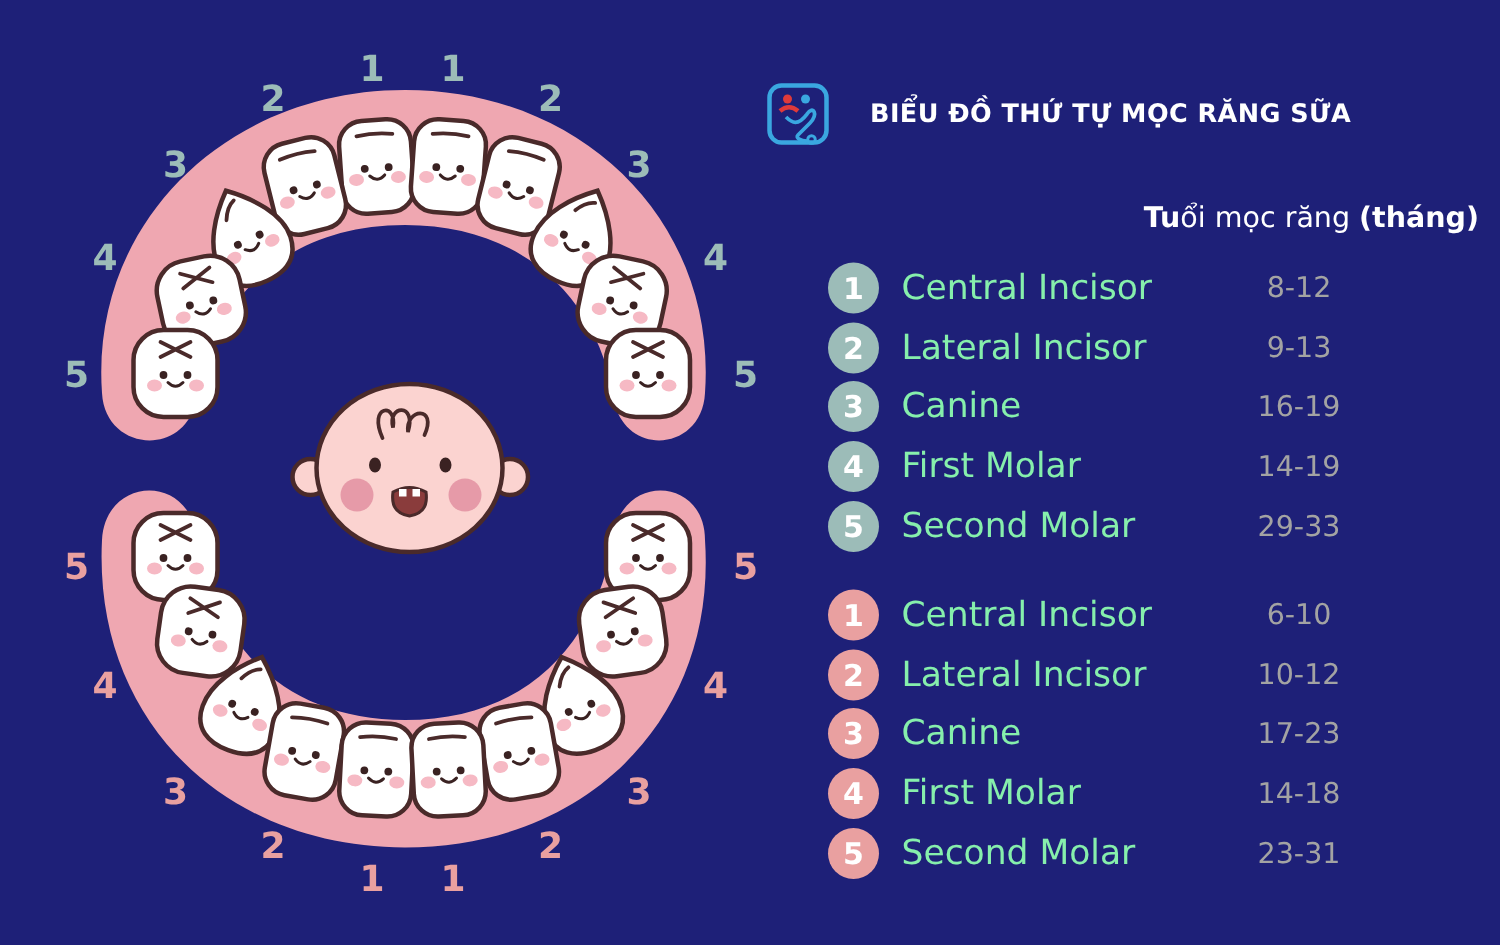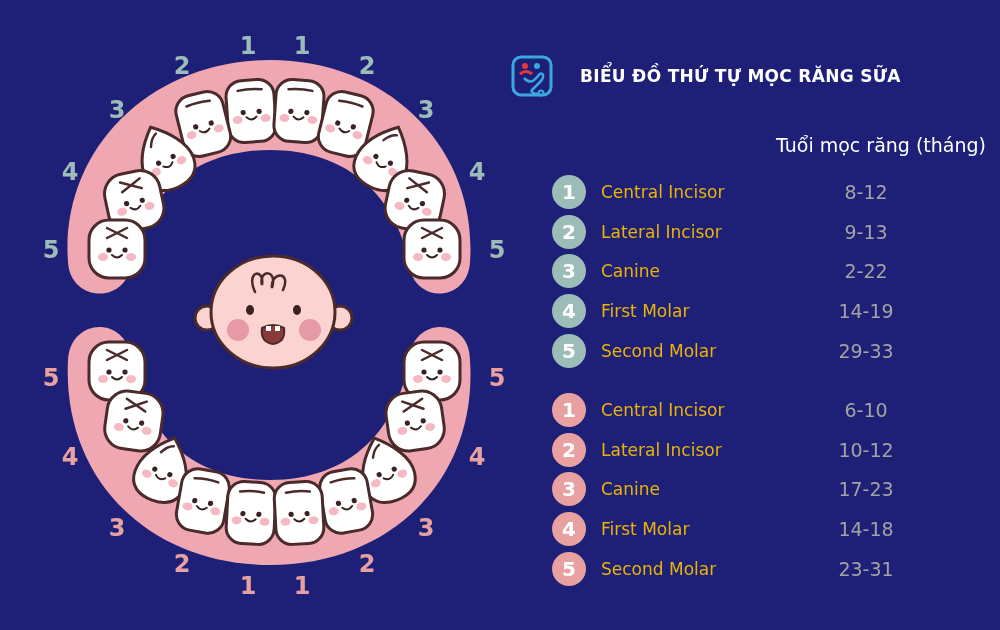--- a/index.html
+++ b/index.html
@@ -11,7 +11,7 @@
   .logo { width:44px; height:44px; }
   .title { margin-left:26px; font-size:17px; font-weight:700; letter-spacing:0.3px; color:#fff; }
   .col-head { position:absolute; right:14px; top:134px; font-size:19px; color:#fff; }
-  .col-head b { font-weight:400; }
+  .col-head b { font-weight:700; }
   .list { position:absolute; left:552px; width:380px; }
   .row { display:flex; align-items:center; height:39.7px; }
   .badge { width:34px; height:34px; border-radius:50%; display:flex; align-items:center; justify-content:center; font-weight:700; font-size:20px; color:#fff; flex:none; }

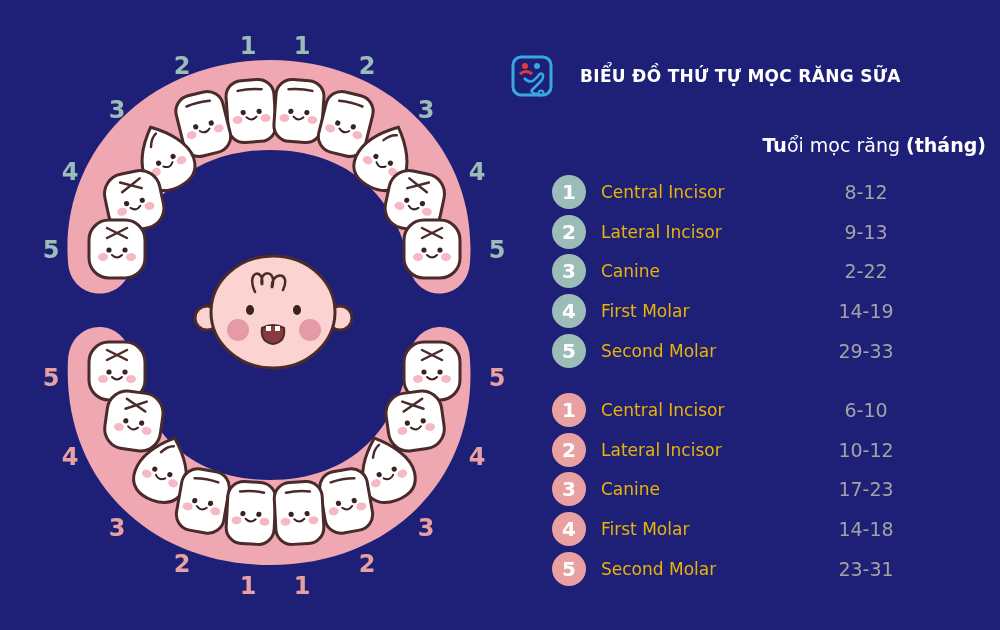--- a/index.html
+++ b/index.html
@@ -17,7 +17,7 @@
   .badge { width:34px; height:34px; border-radius:50%; display:flex; align-items:center; justify-content:center; font-weight:700; font-size:20px; color:#fff; flex:none; }
   .badge.upper { background:#9cbcb8; }
   .badge.lower { background:#e9a0a0; }
-  .name { margin-left:15px; font-size:17px; width:220px; color:#eab308; }
+  .name { margin-left:15px; font-size:23px; width:220px; color:#86efac; }
   .age { width:90px; text-align:center; font-size:19px; color:#a3a3a3; }
 </style>
 </head>

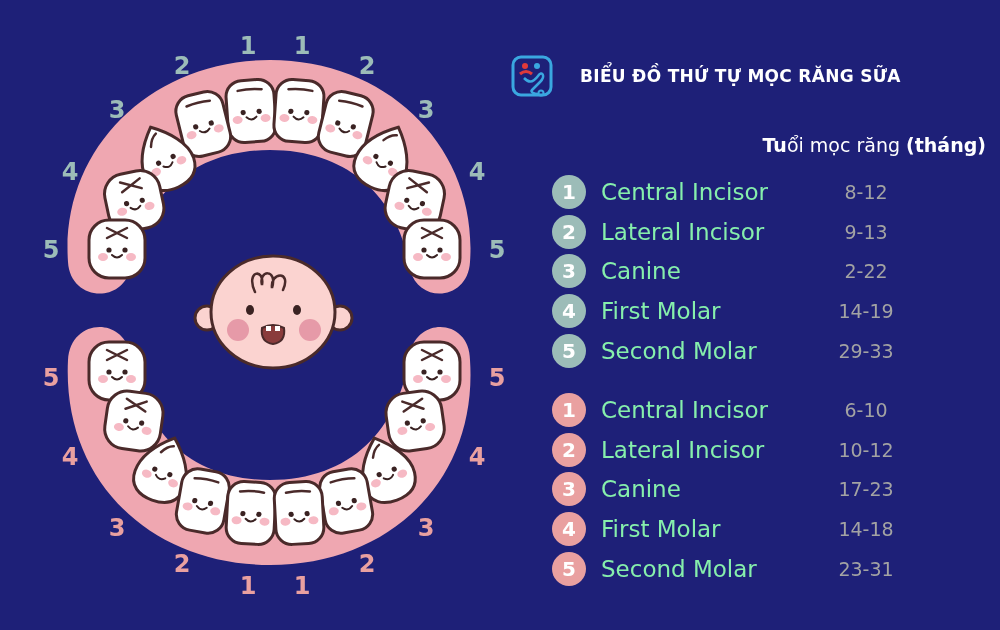--- a/index.html
+++ b/index.html
@@ -150,7 +150,7 @@
   <div class="row">
     <div class="badge upper">3</div>
     <div class="name">Canine</div>
-    <div class="age">2-22</div>
+    <div class="age">16-19</div>
   </div>
   <div class="row">
     <div class="badge upper">4</div>

